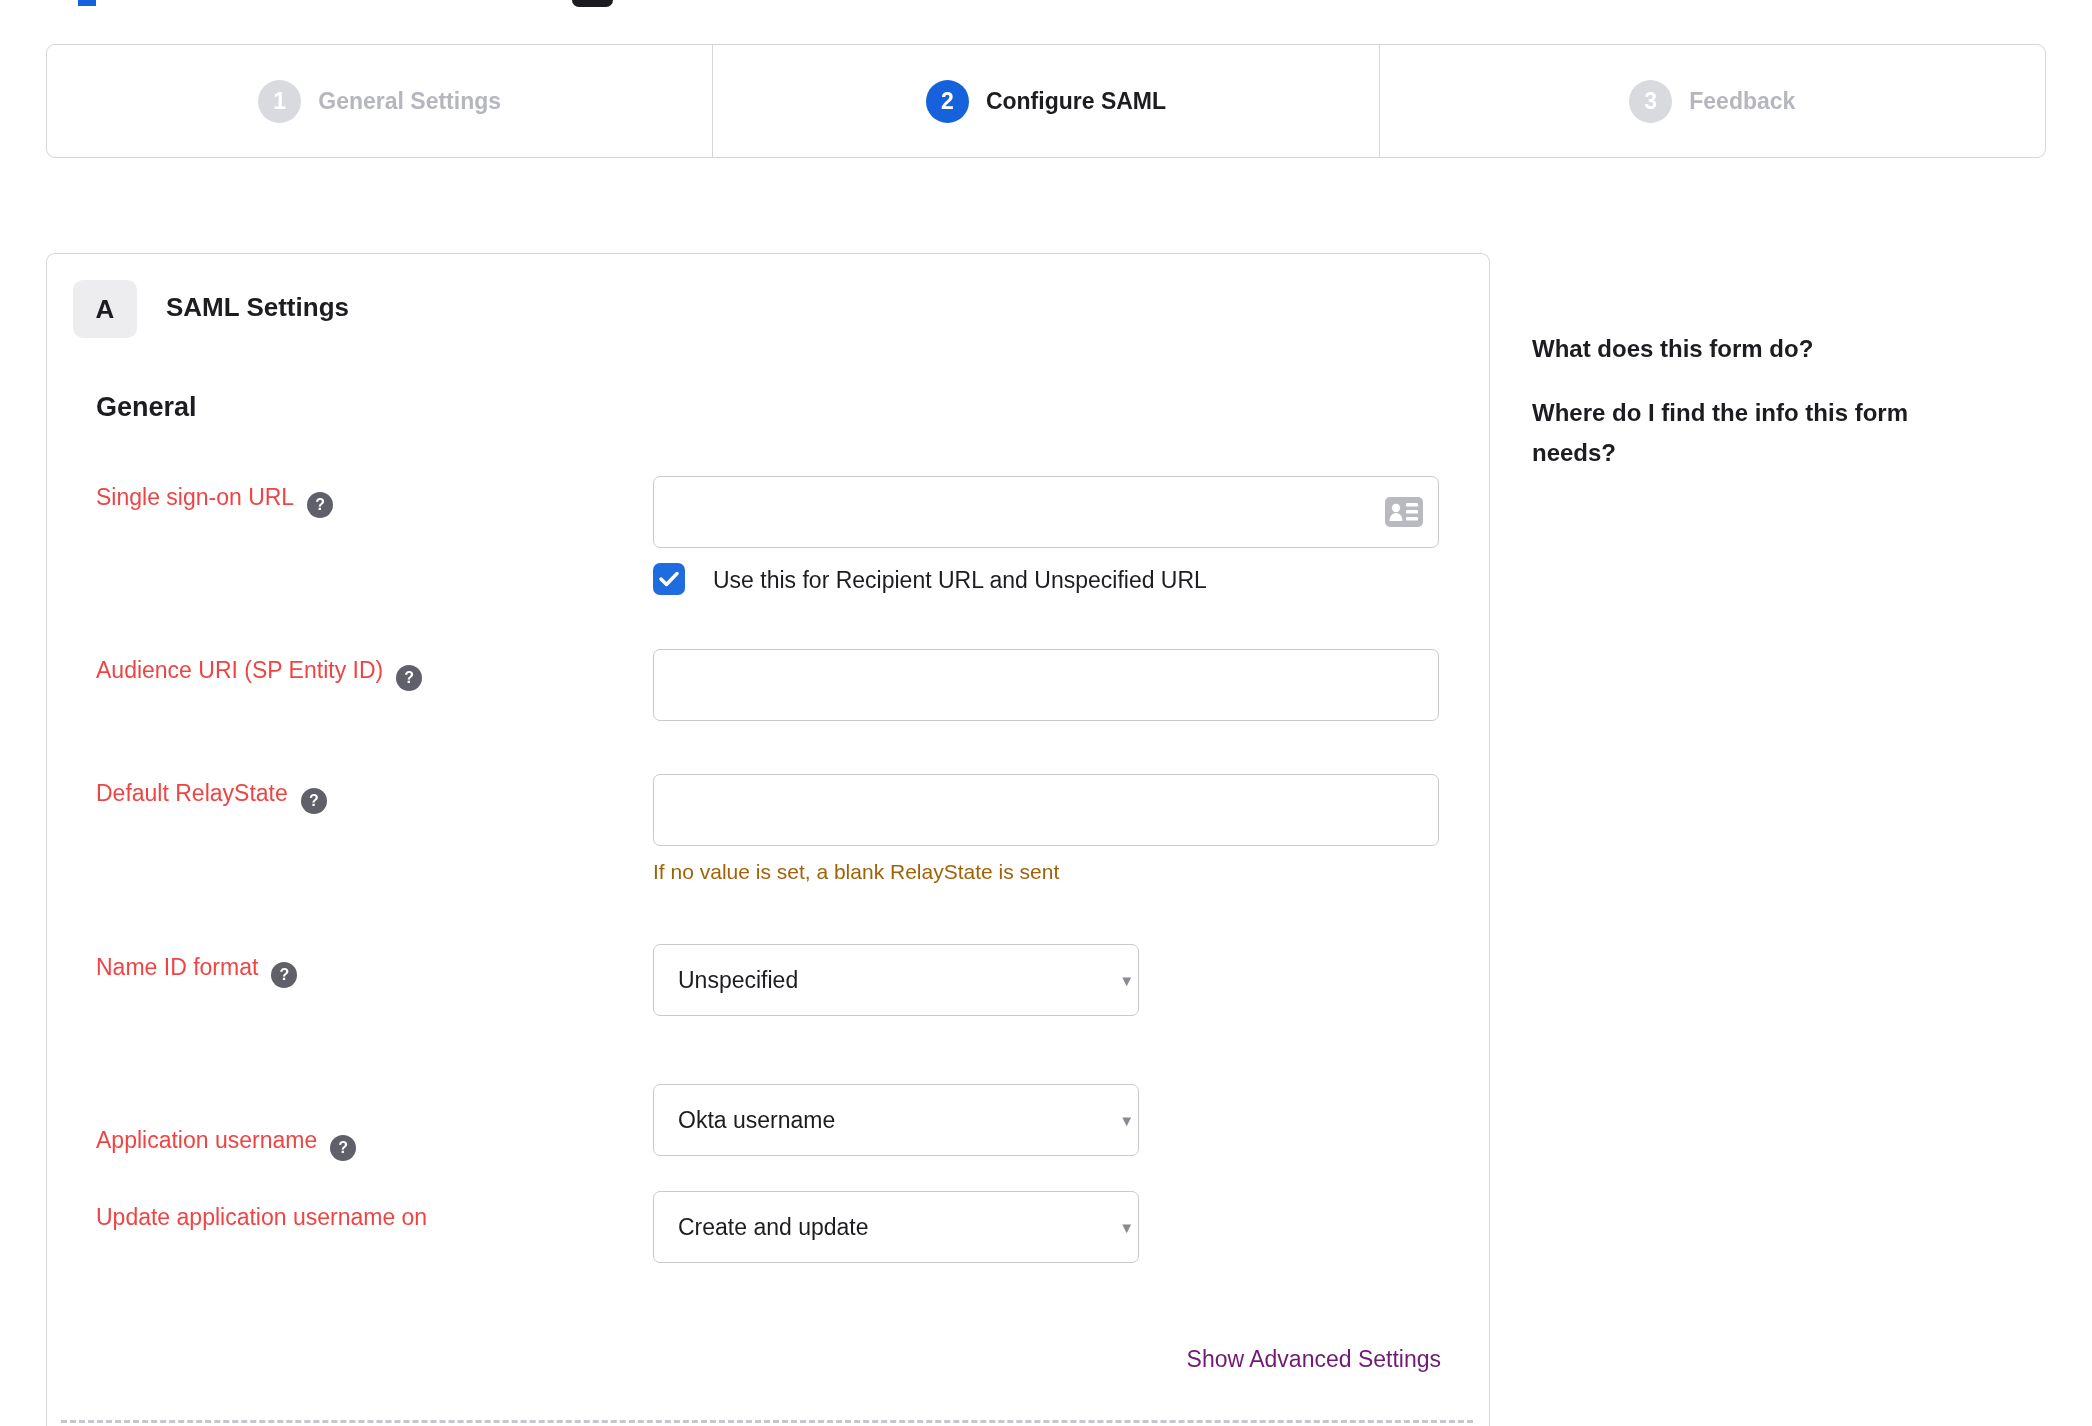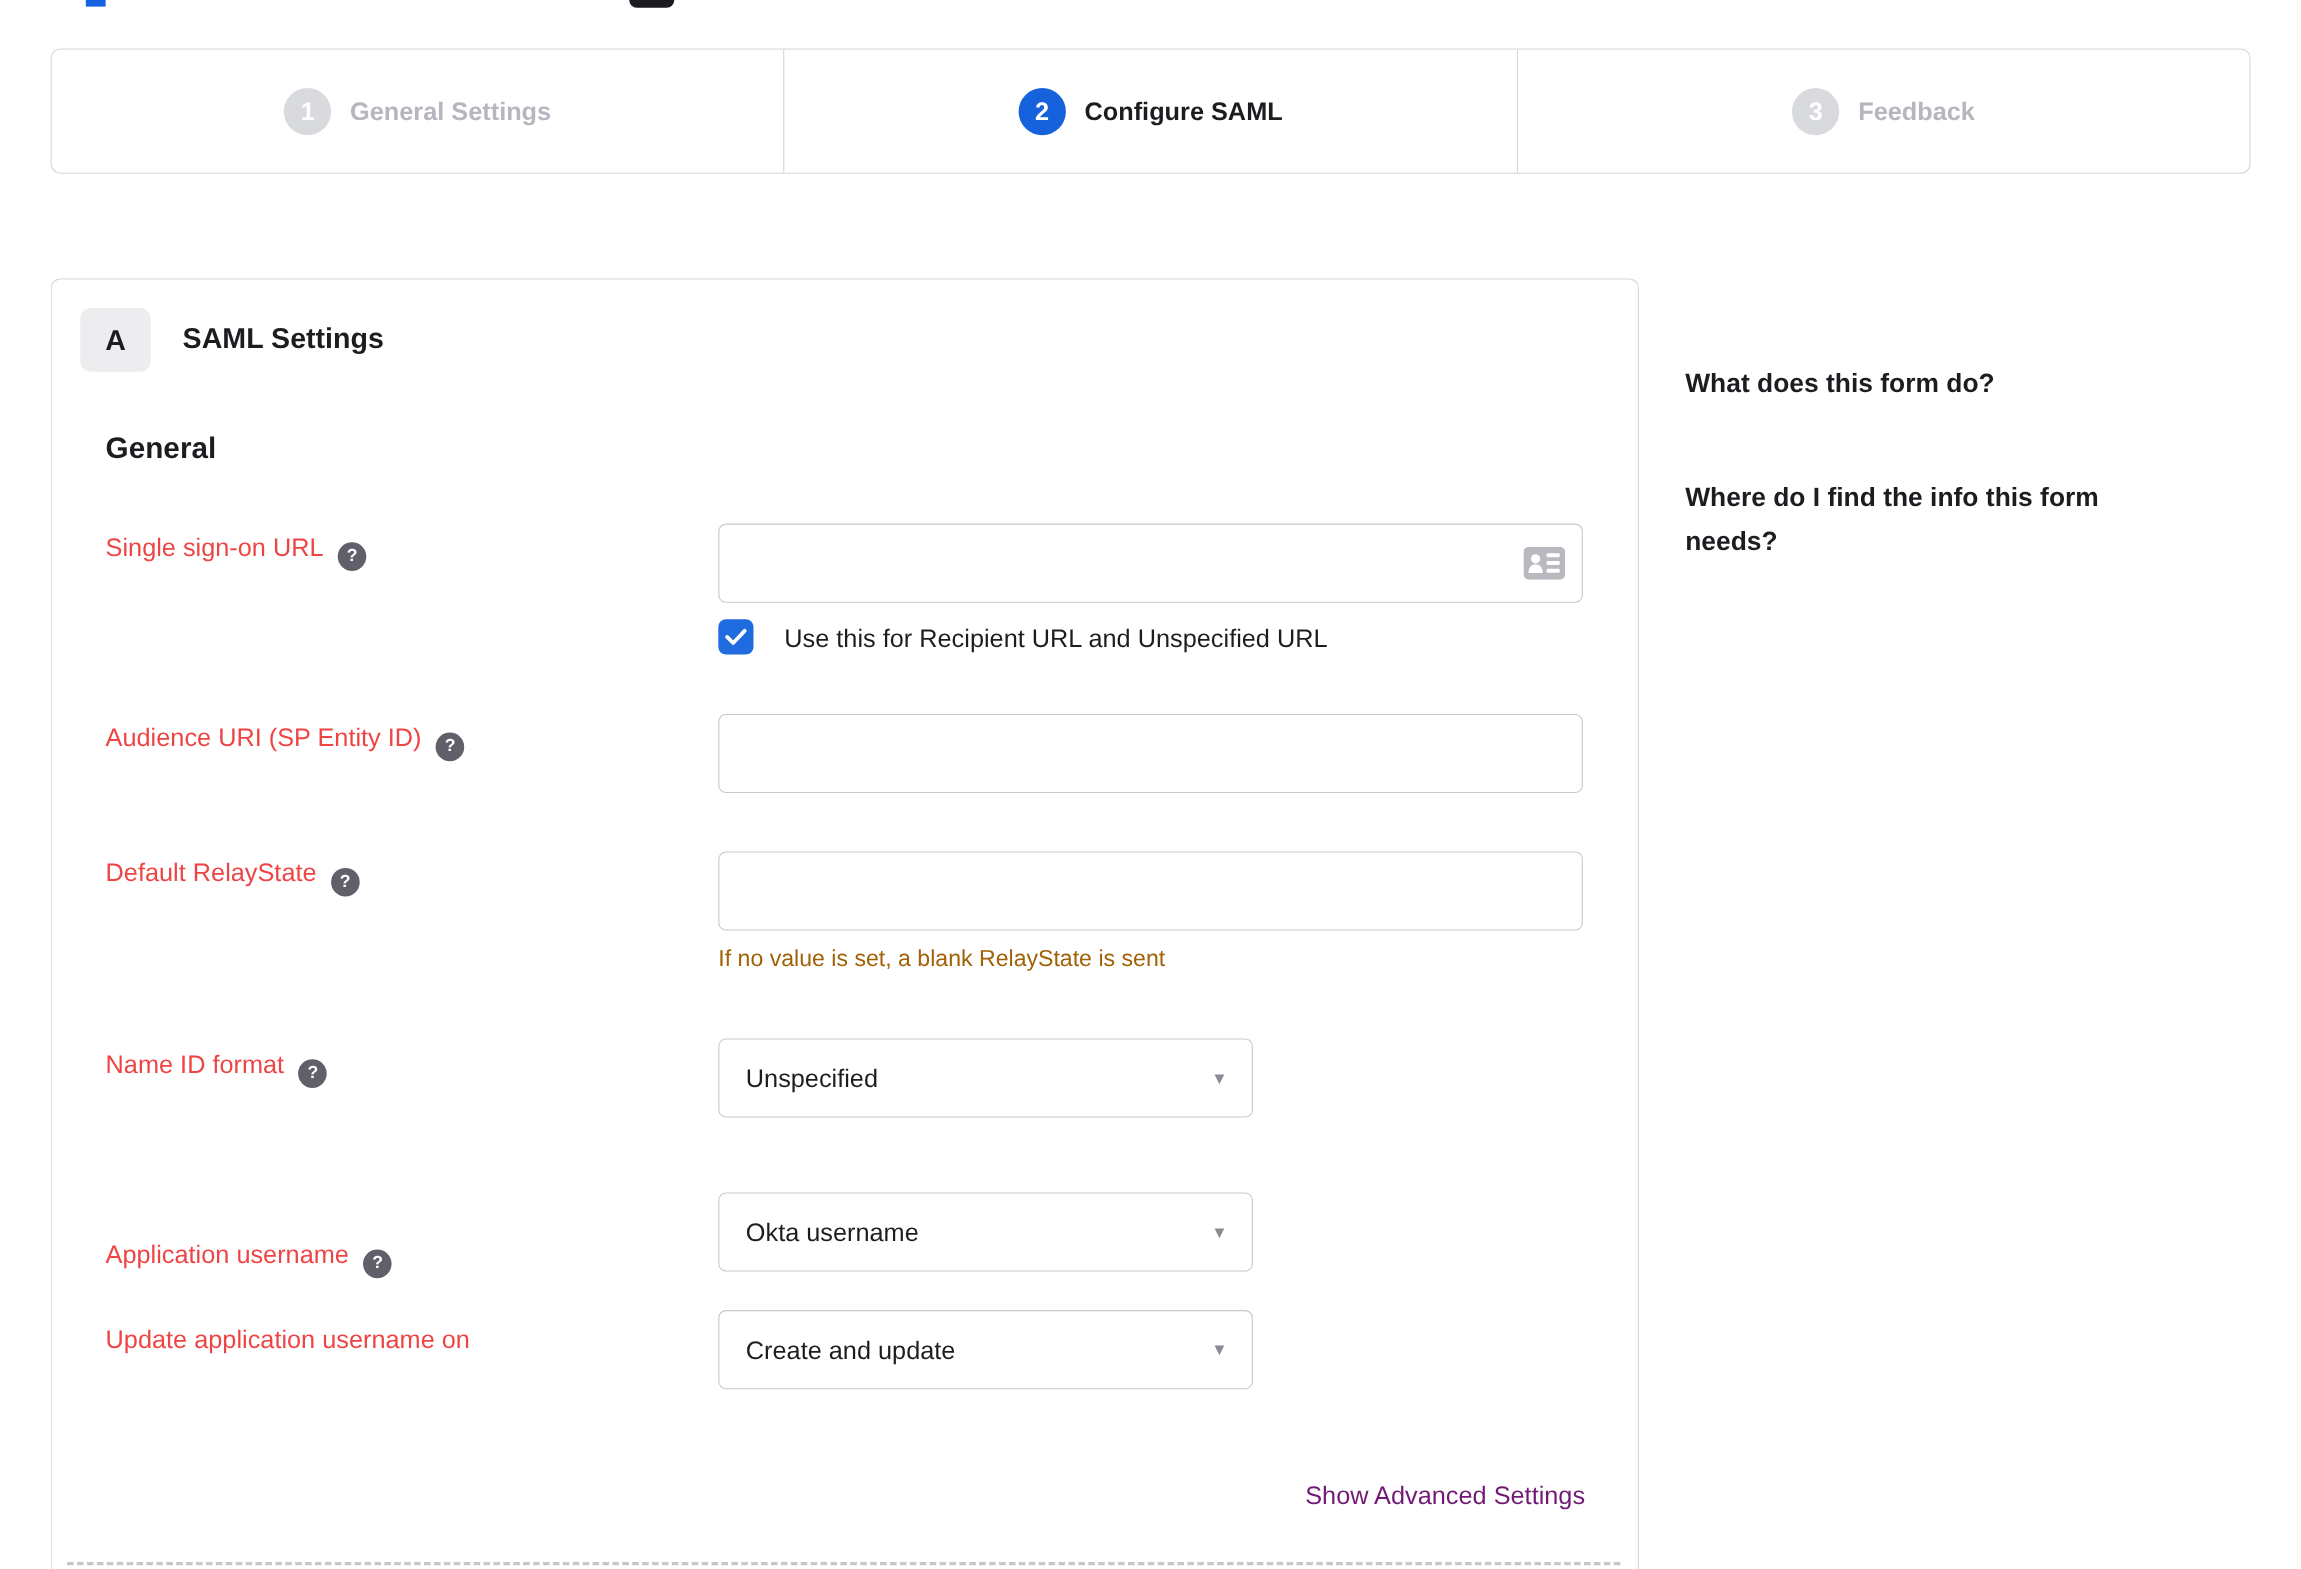--- a/index.html
+++ b/index.html
@@ -68,7 +68,7 @@
   
   .sidebar { left:1532px; top:333px; width:516px; }
   .sidebar h3 { font-size:24px; font-weight:bold; line-height:32px; white-space:pre-line; }
-  .sidebar h3.h2 { margin-top:68px; line-height:40px; }
+  .sidebar h3.h2 { margin-top:28px; line-height:40px; }
   .sidebar p { font-size:23px; line-height:53px; margin-top:36px; white-space:pre-line; }
   .sidebar p.p2 { margin-top:20px; }
 </style>

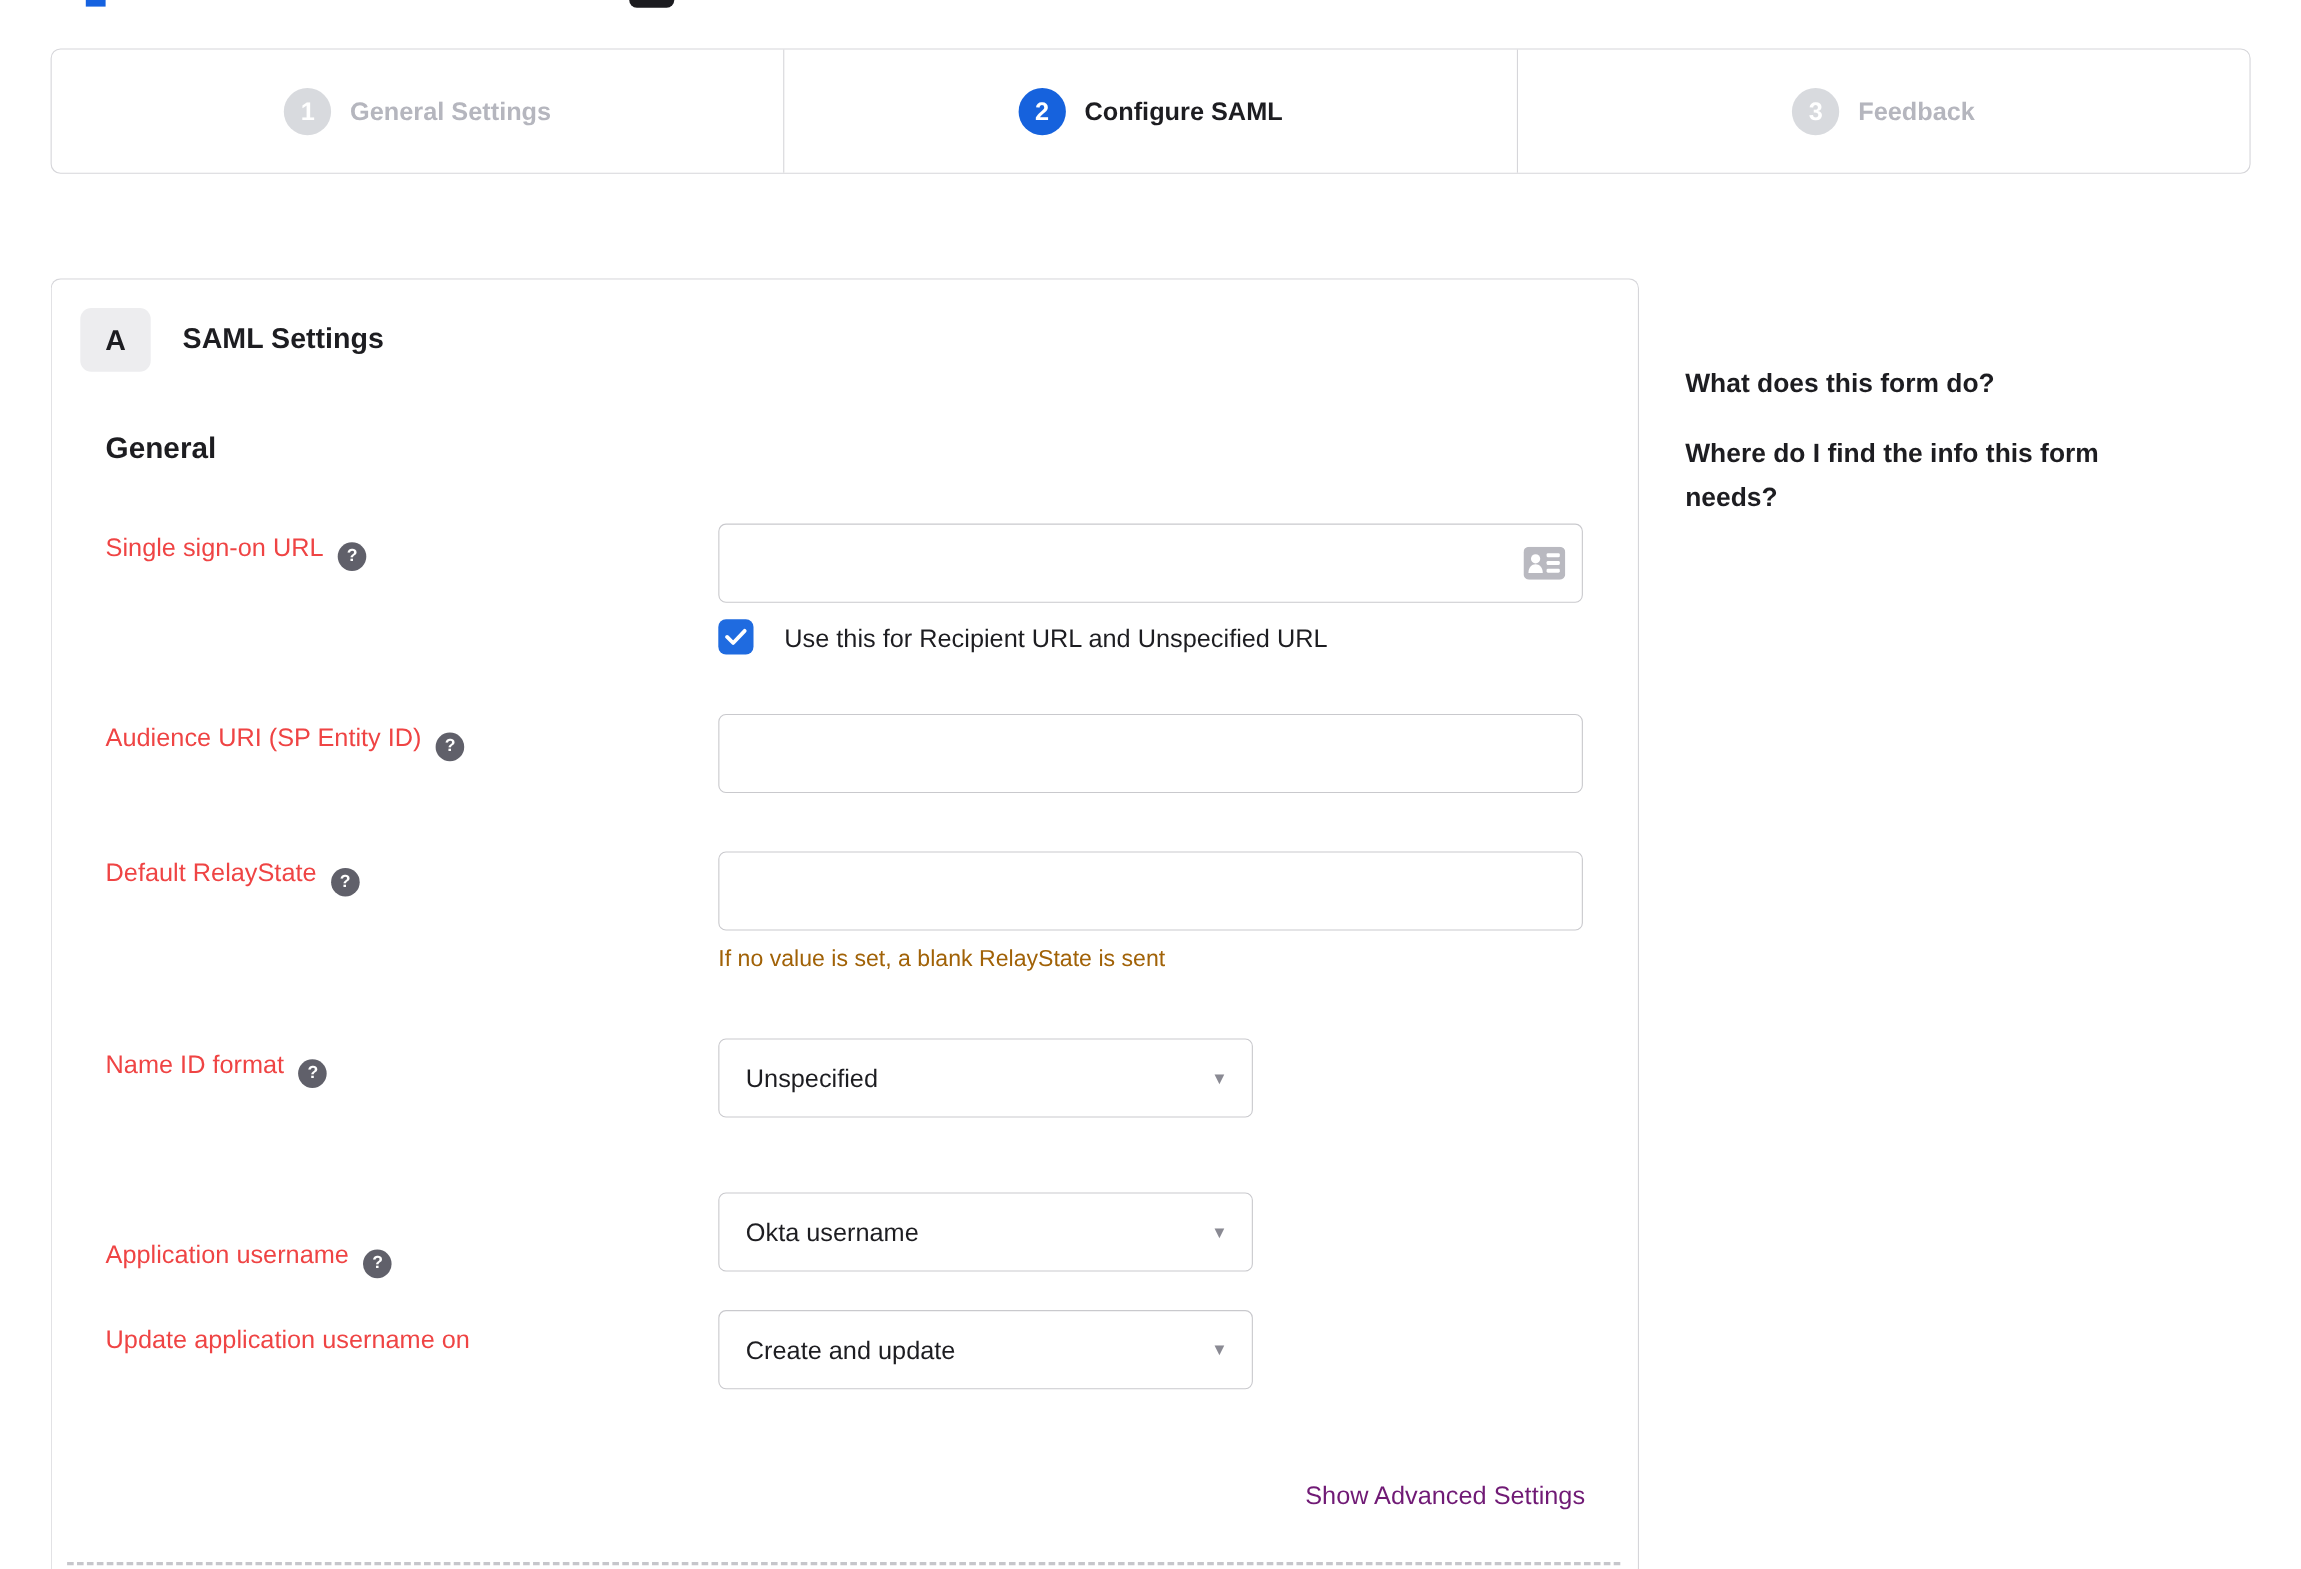--- a/index.html
+++ b/index.html
@@ -57,7 +57,7 @@
 
   .dropdown { width:486px; height:72px; background:#fff; border:1px solid #c9c9cd;
               border-radius:7px; display:flex; align-items:center; cursor:pointer;
-              padding:0 22px 0 24px; }
+              padding:0 4px 0 24px; }
   .dropdown-value { font-size:23px; flex:1 1 auto; }
   .dropdown-caret { font-size:15px; color:#8a8a93; }
 

